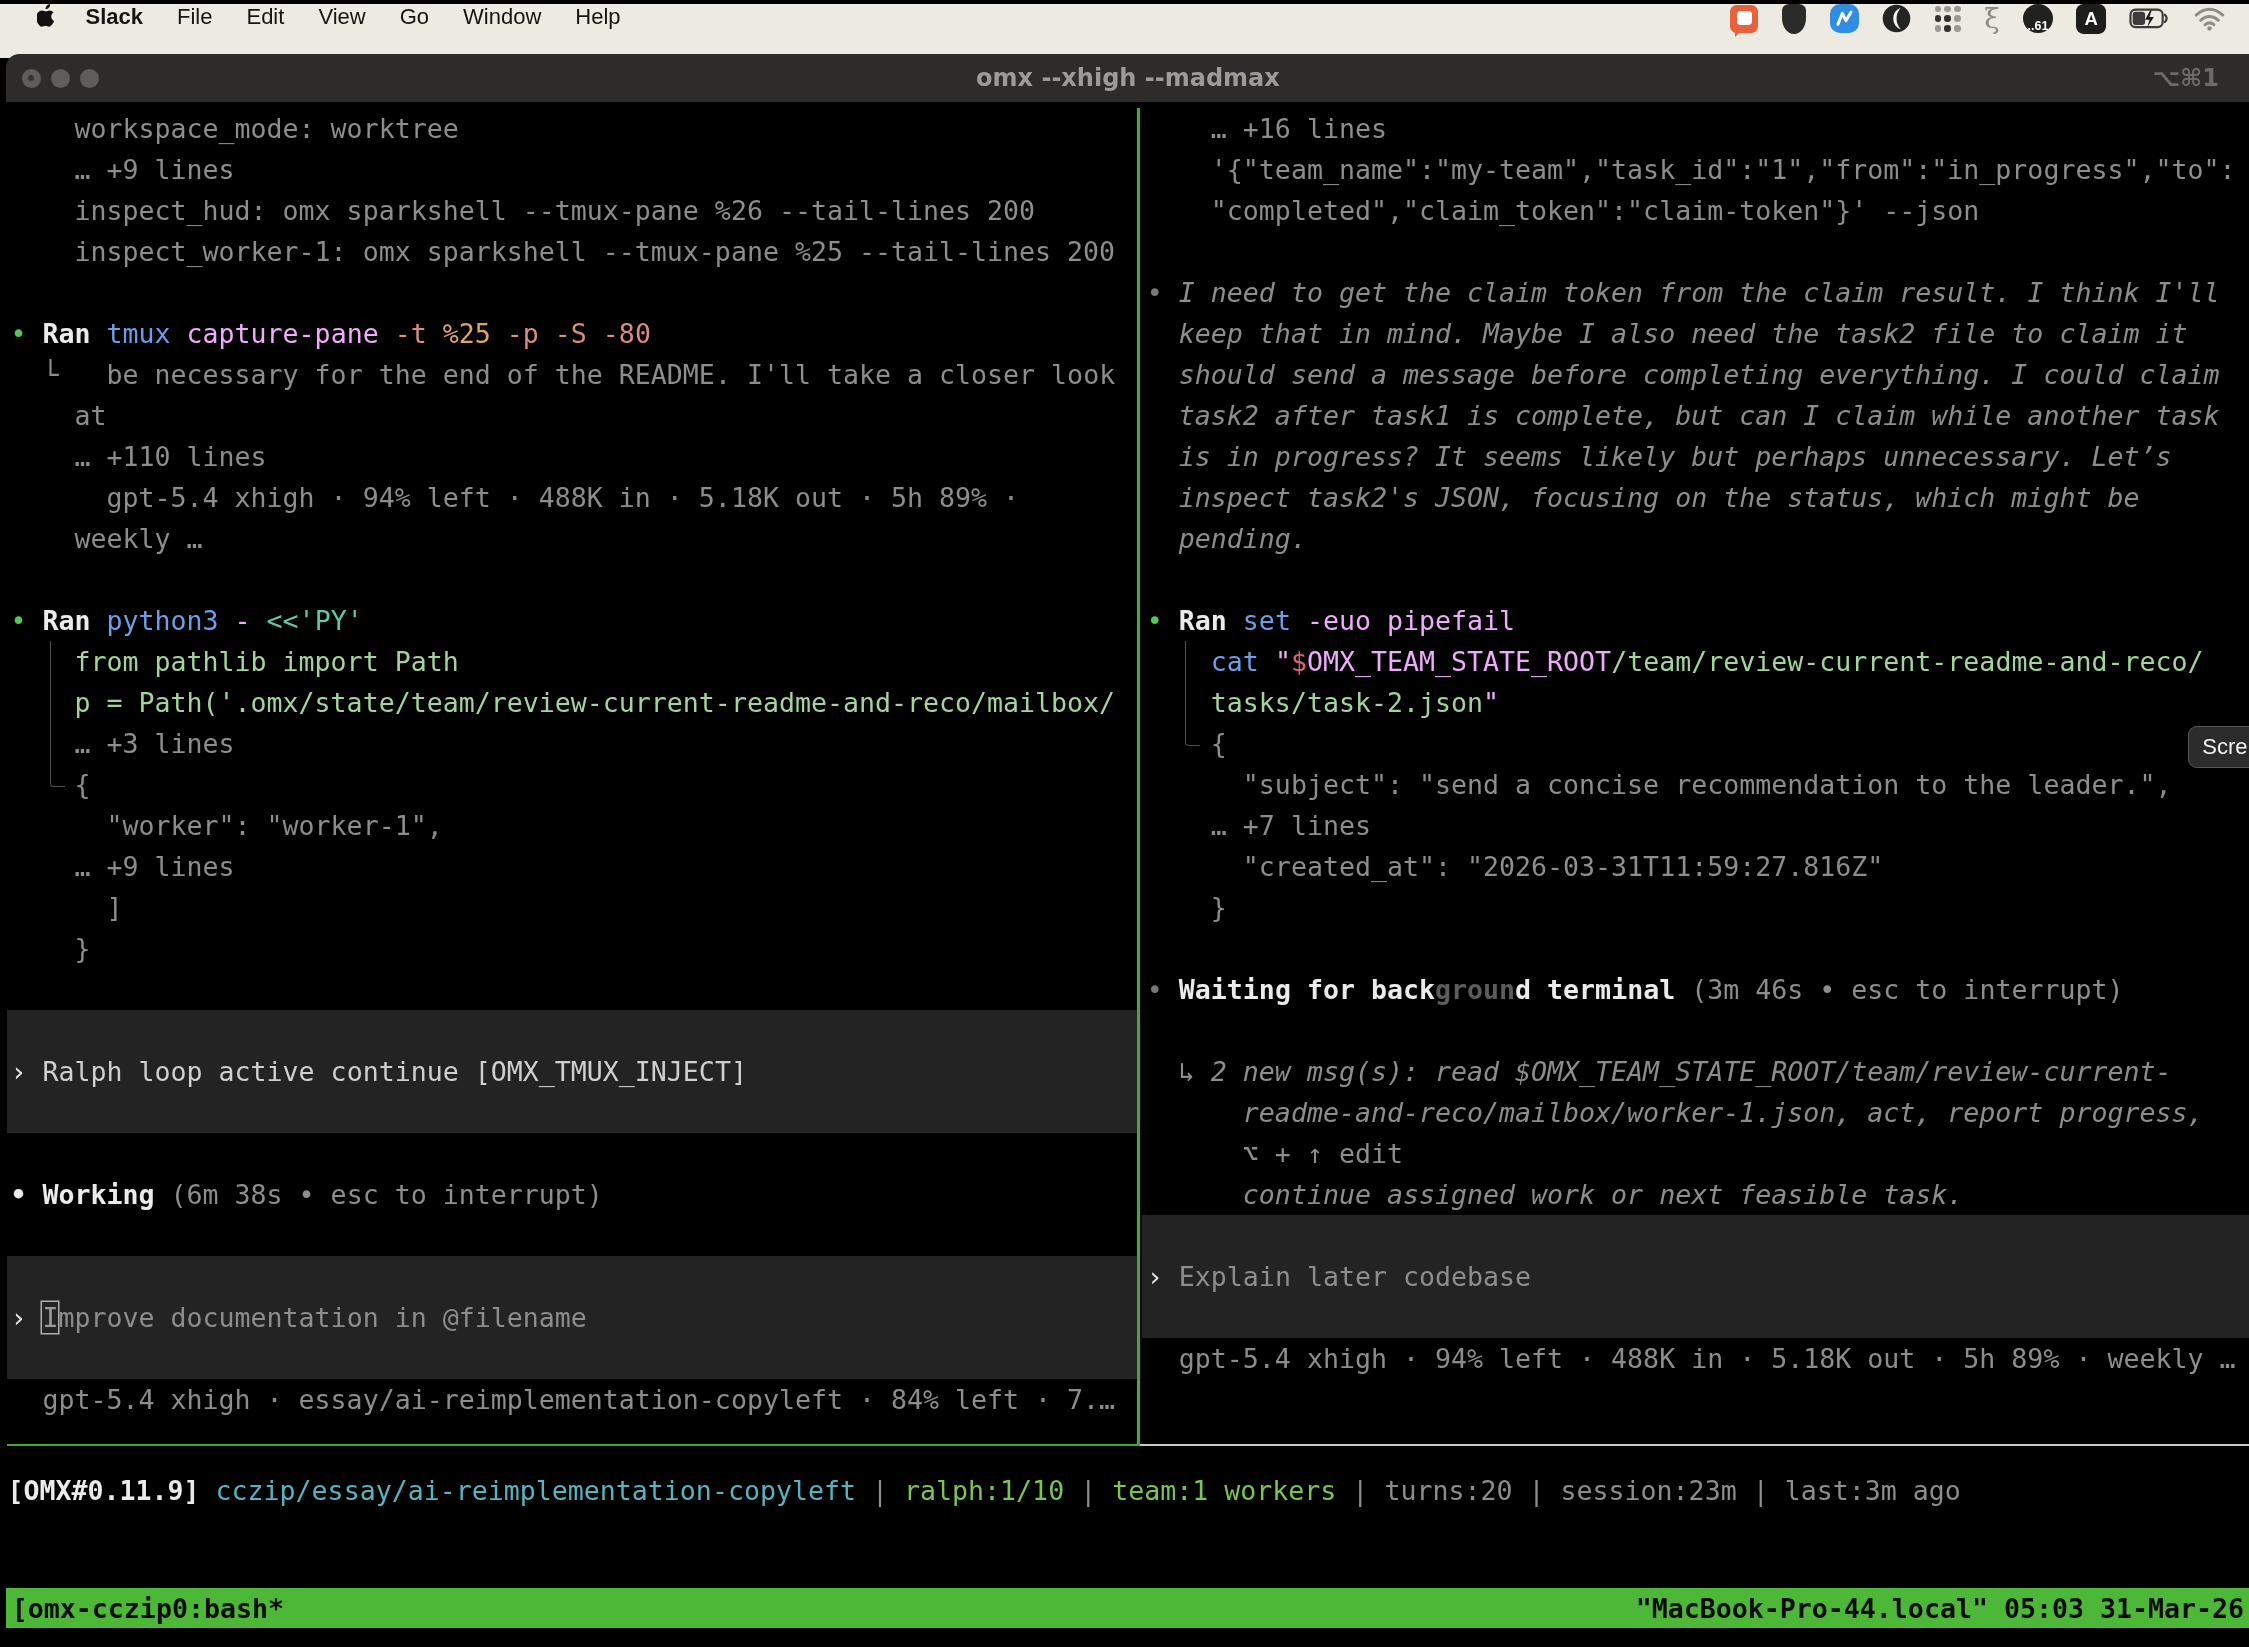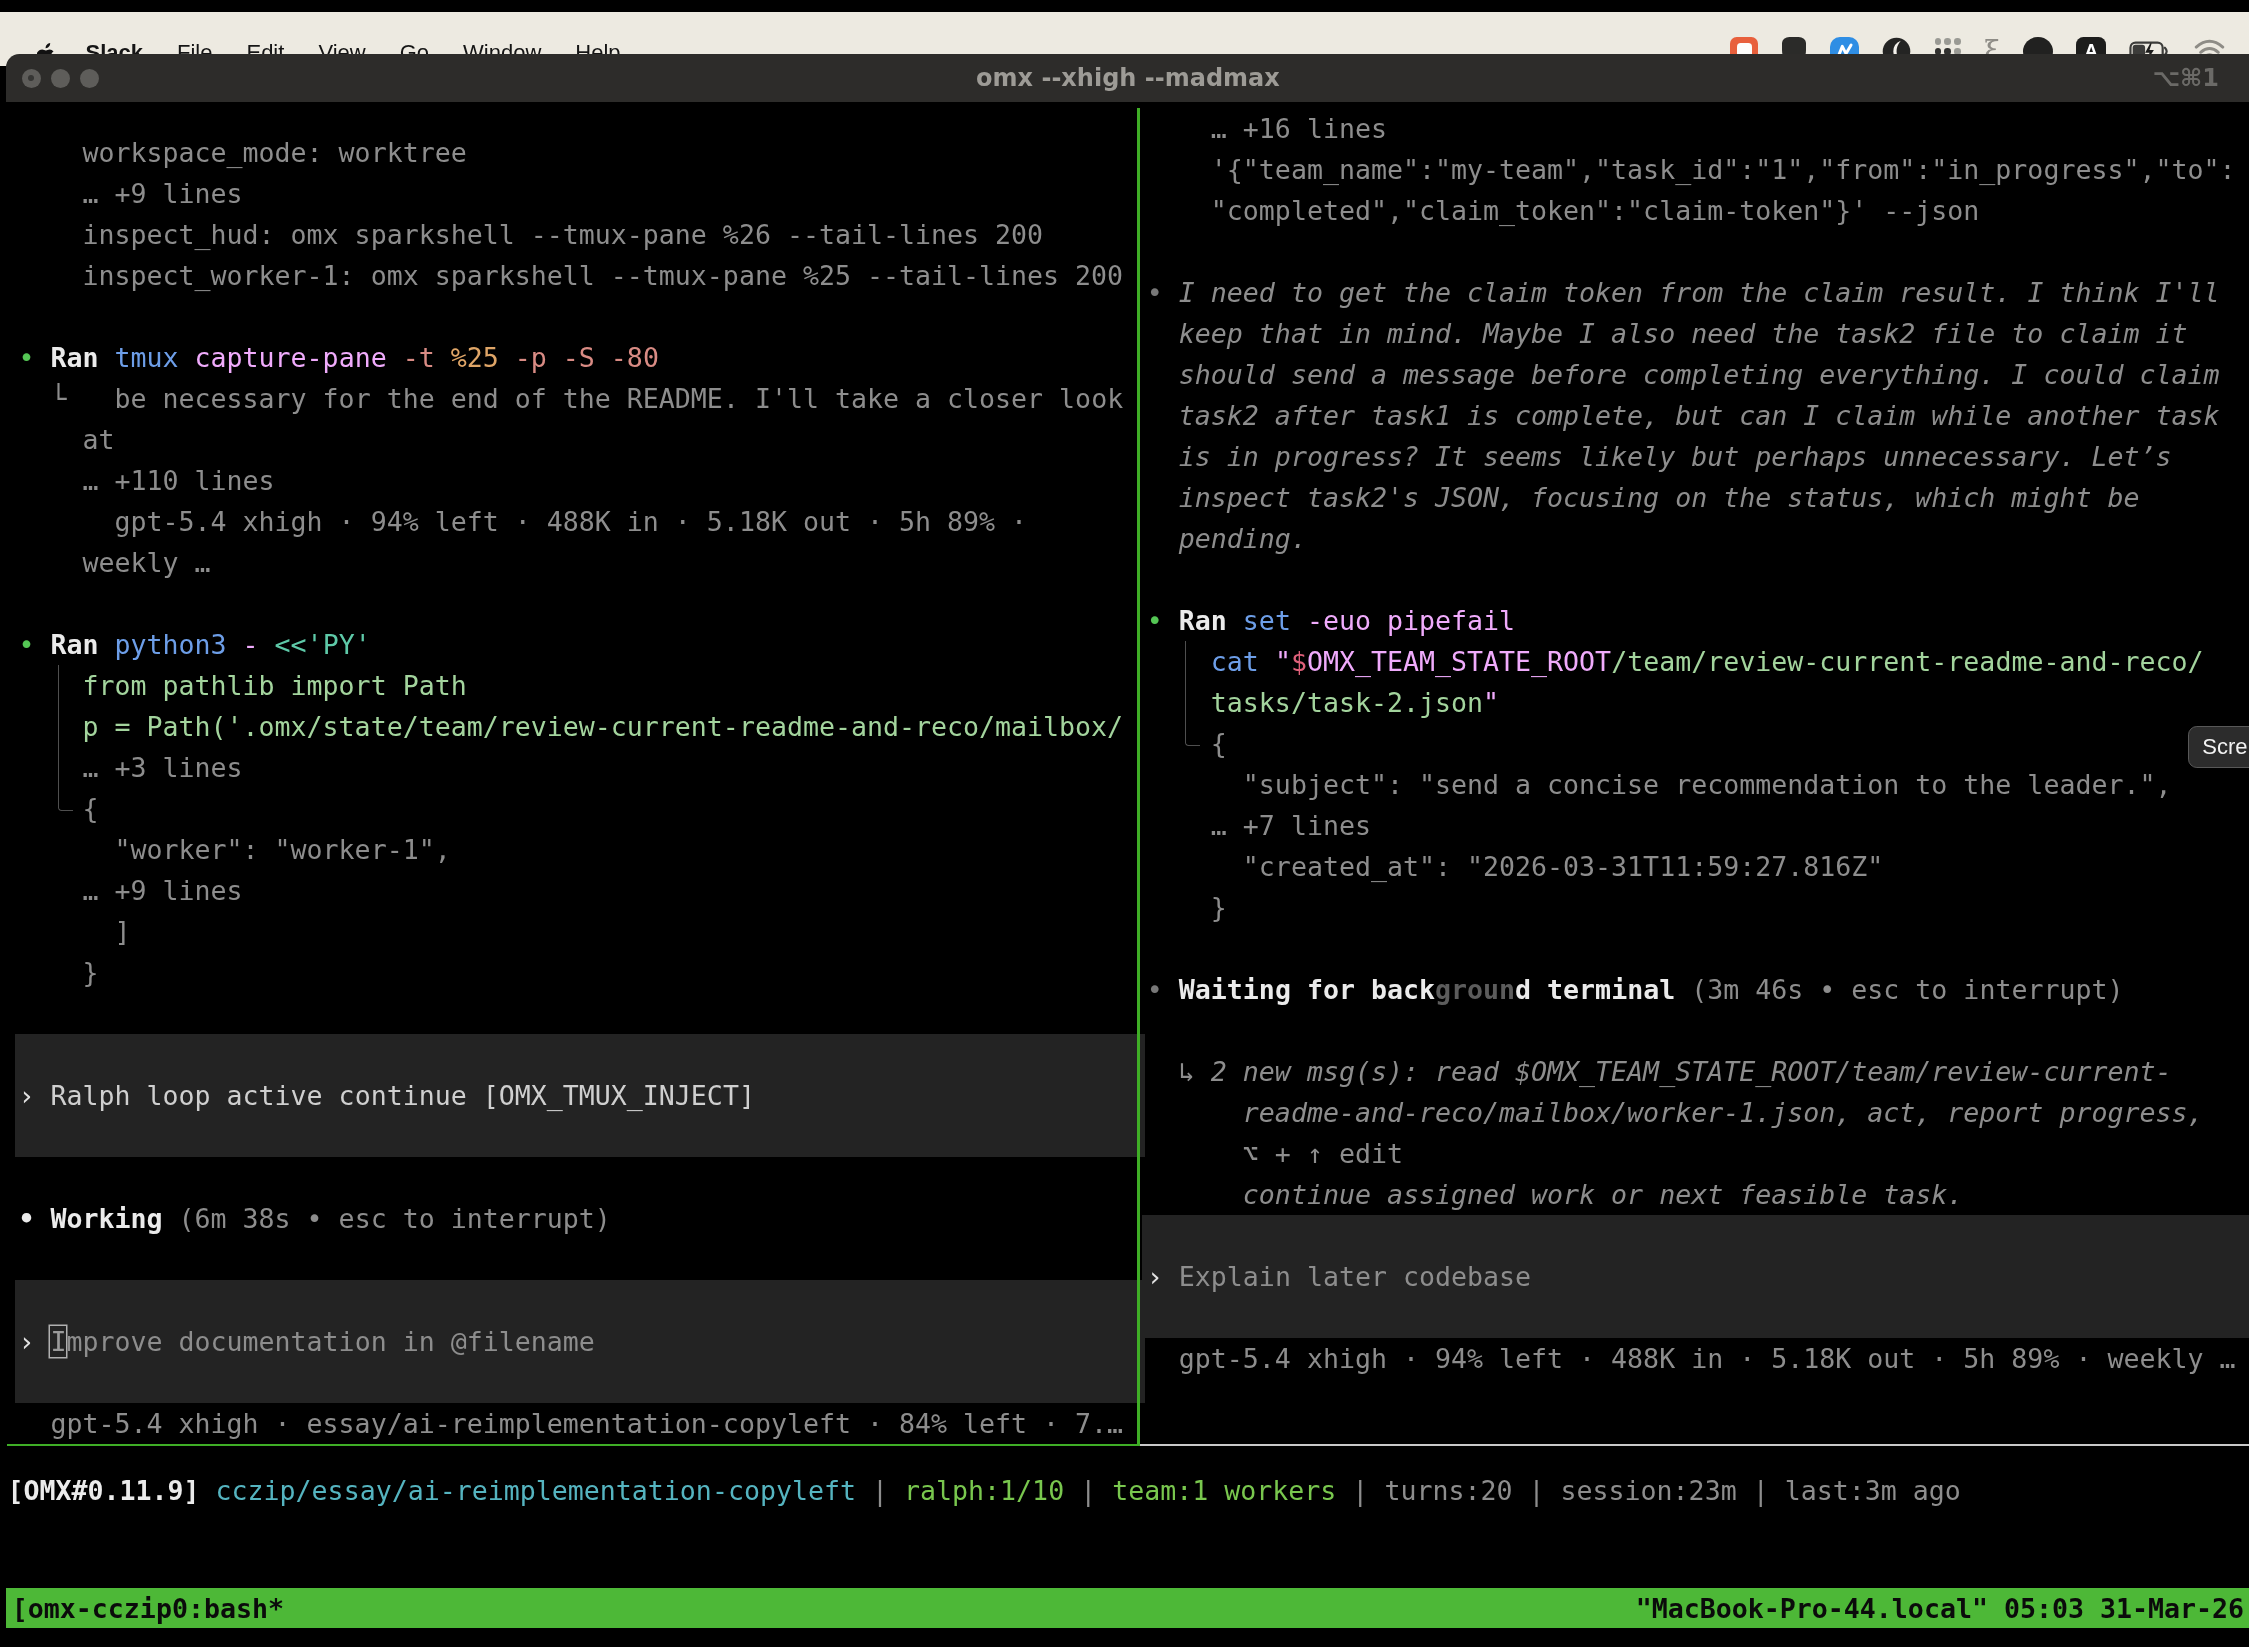--- a/index.html
+++ b/index.html
@@ -9,8 +9,8 @@
   }
   
   .menubar{
-    position:absolute;left:0;top:12px;width:2250px;height:54px;
-    background:#edeae1;display:flex;align-items:flex-end;
+    position:absolute;left:0;top:4px;width:2250px;height:54px;
+    background:#edeae1;display:flex;align-items:flex-start;
     font-family:"Liberation Sans","DejaVu Sans",sans-serif;font-size:22px;color:#151515;
   }
   .apple{margin-left:37px;display:inline-flex;align-items:center;}

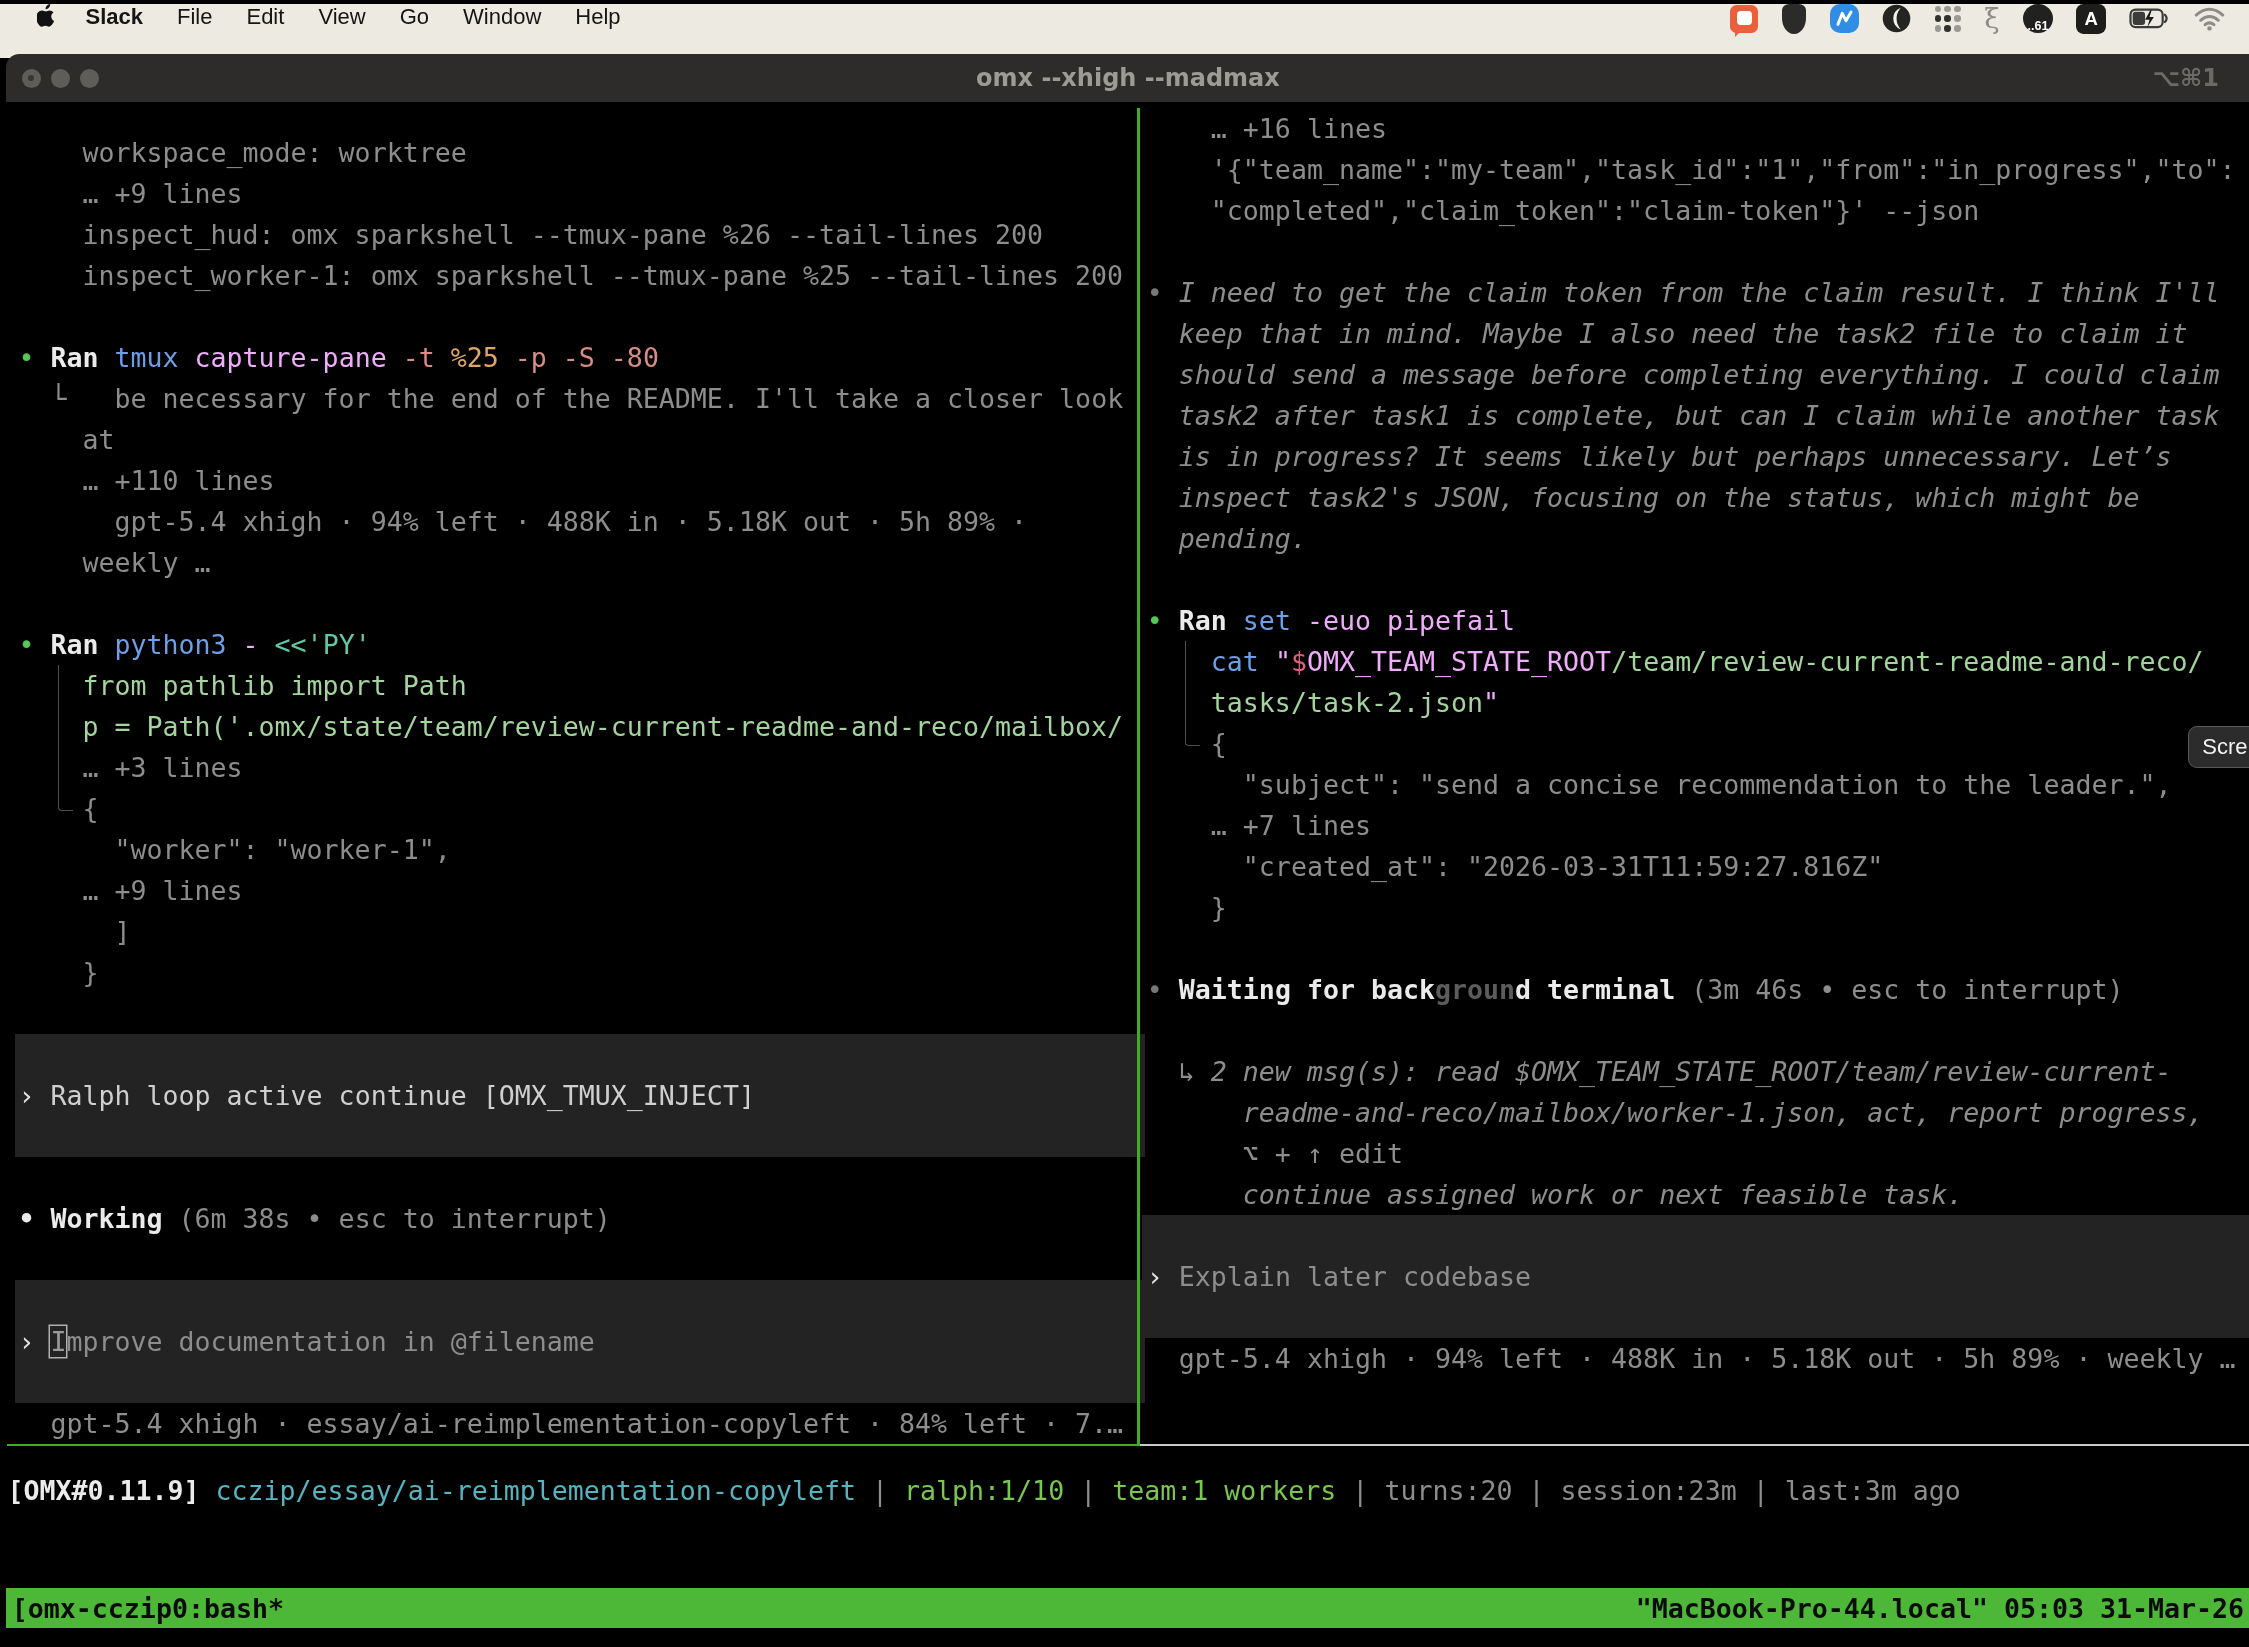--- a/index.html
+++ b/index.html
@@ -48,7 +48,7 @@
   
   .term{position:absolute;left:7.4px;top:108px;width:2243px;height:1338px;}
   .pane{position:absolute;top:0;height:1337px;overflow:hidden;}
-  #pane-left{left:8px;width:1130px;margin-top:24px;}
+  #pane-left{left:0;width:1130px;}
   #pane-right{left:1135px;width:1108px;}
   .pane-divider{position:absolute;left:1130px;top:0;width:3px;height:1336px;background:#3fae26;}
   .bline{position:absolute;top:1336px;height:2.2px;}

